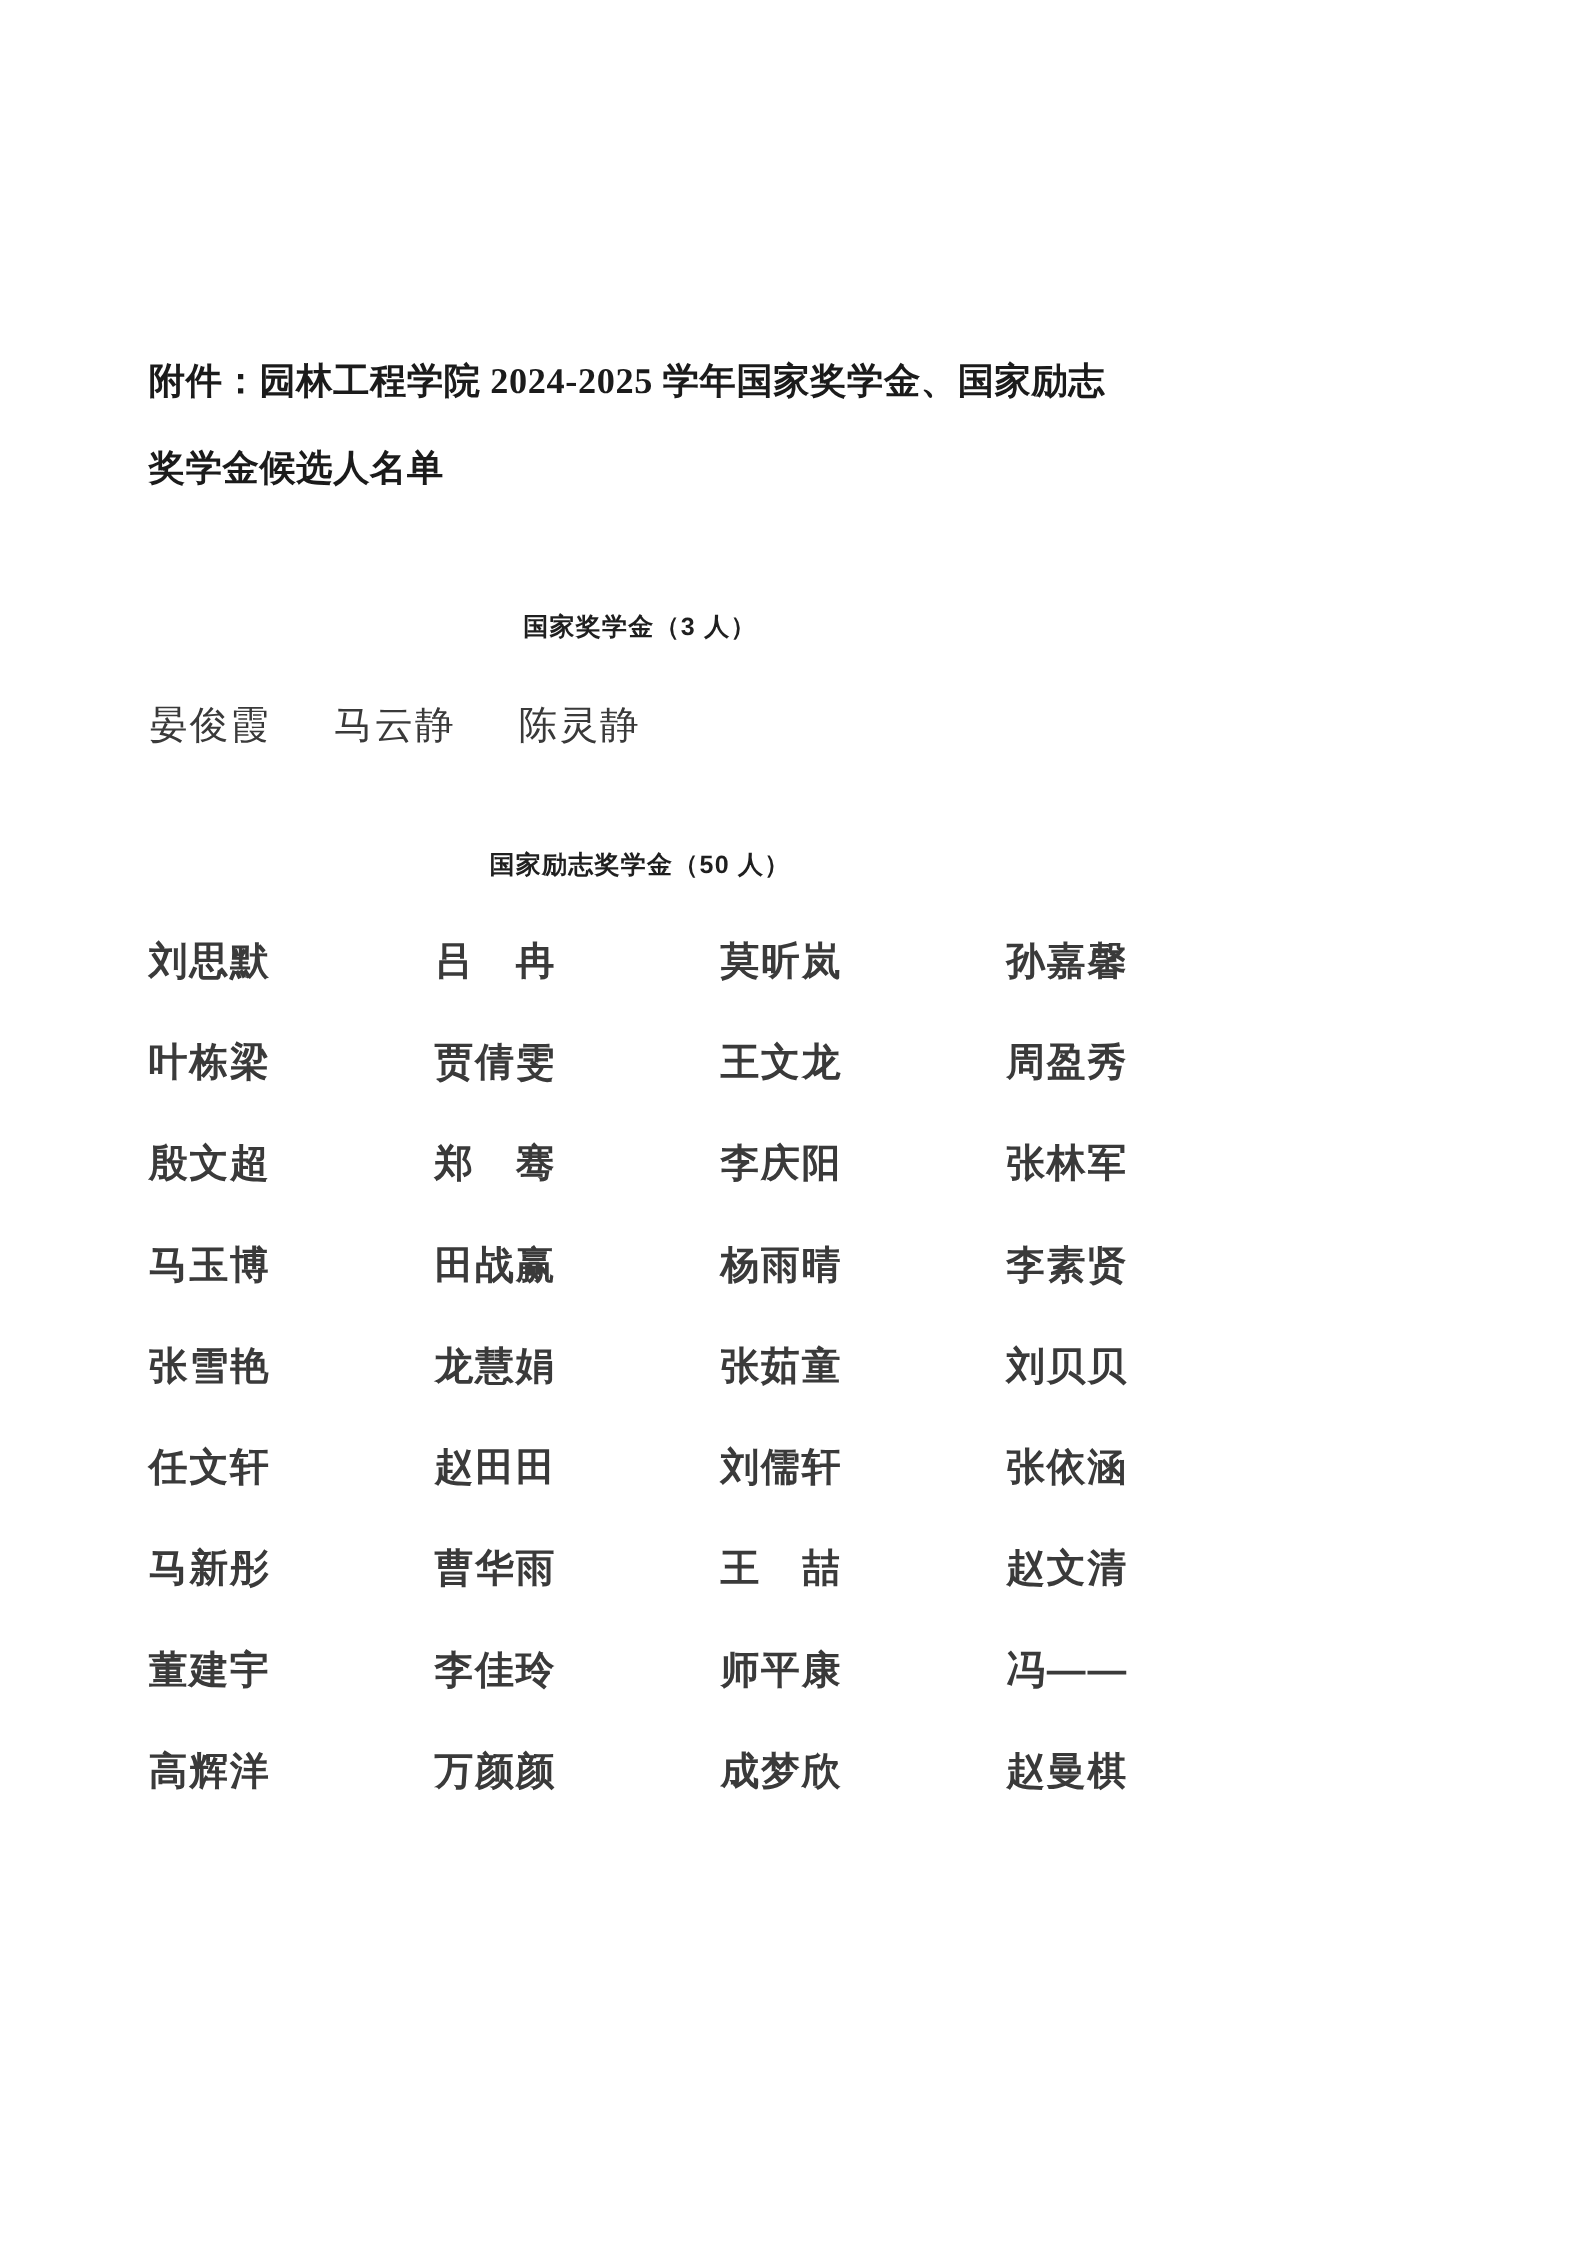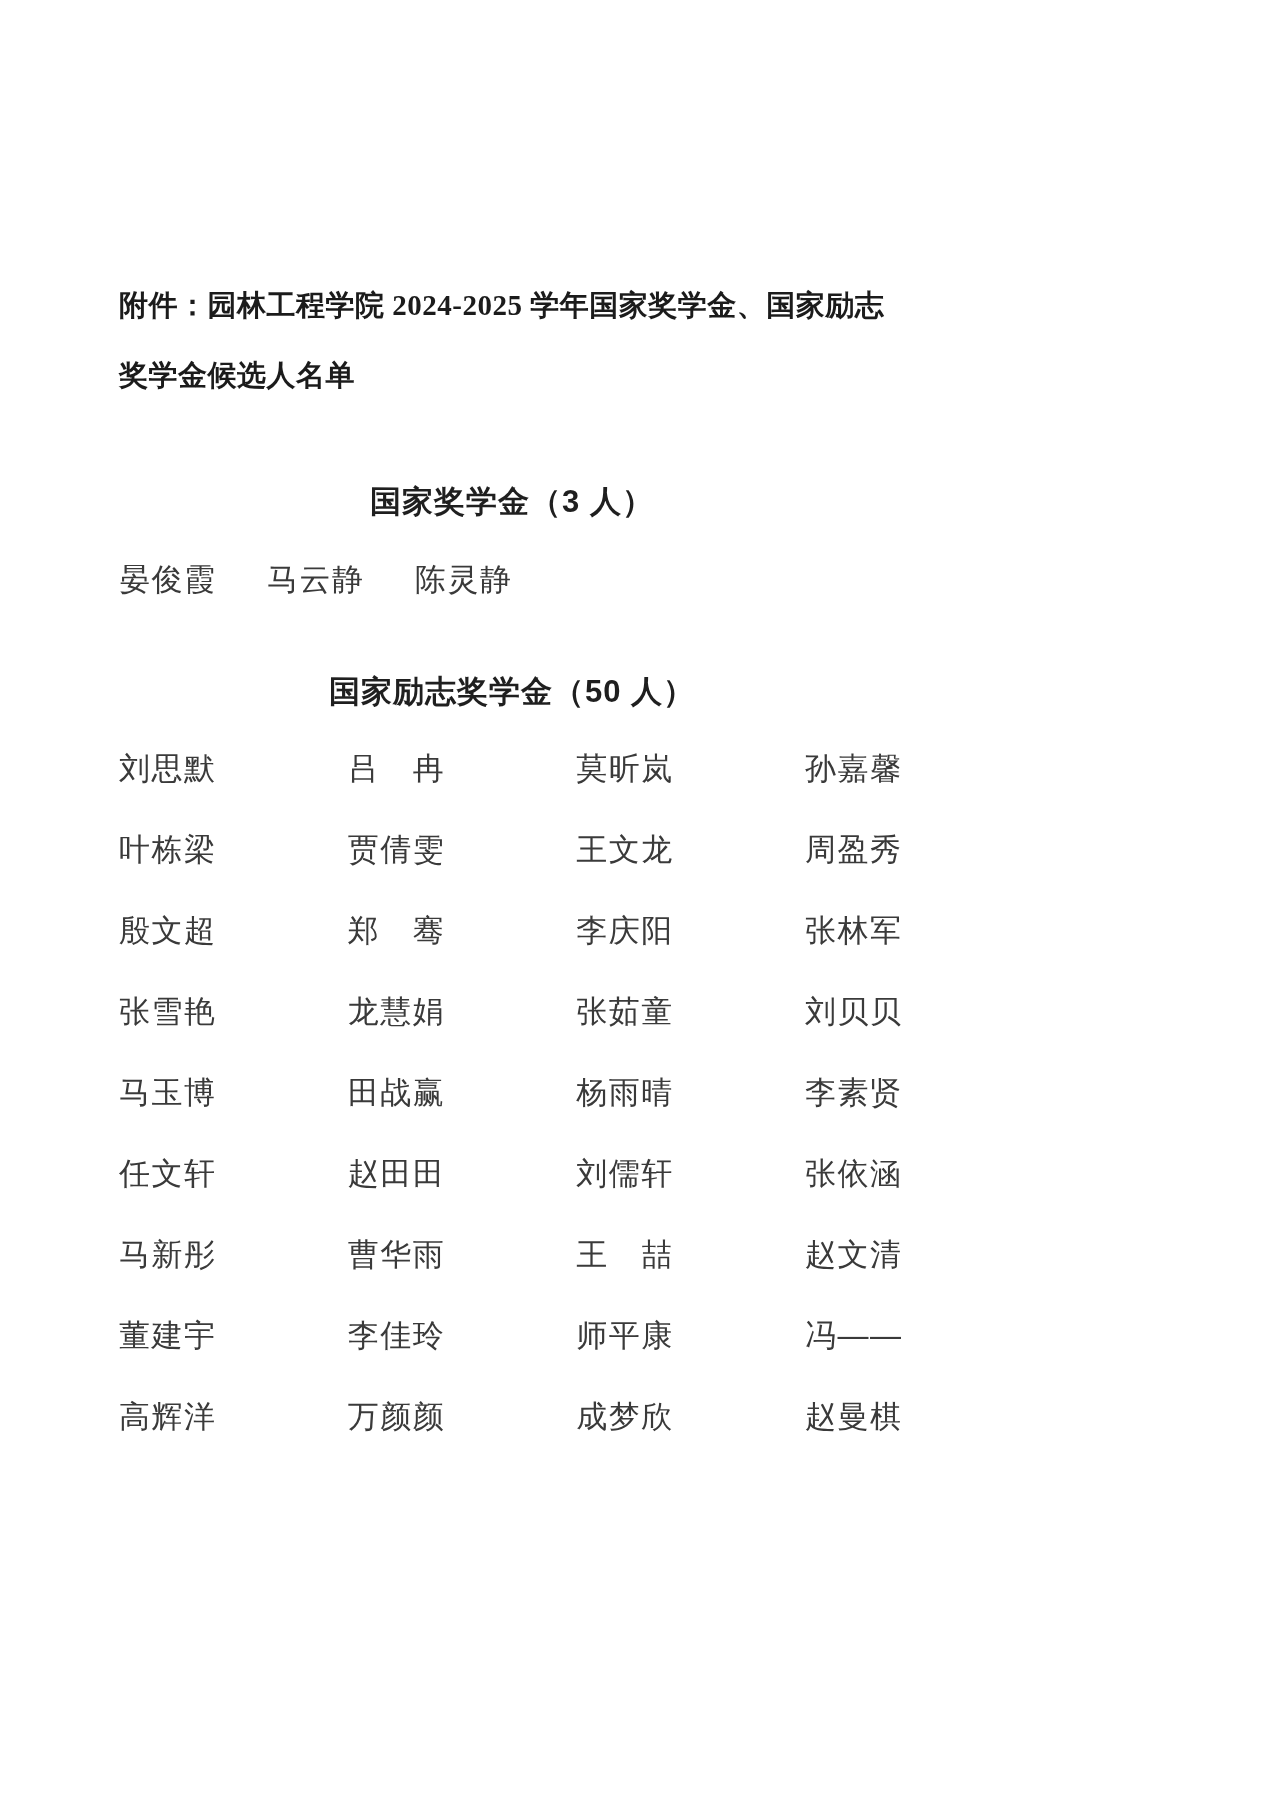--- a/index.html
+++ b/index.html
@@ -33,7 +33,7 @@
     line-height: 40px;
     text-align: center;
     font-weight: 700;
-    font-size: 31px;
+    font-size: 20px;
     color: #1f1f1f;
     letter-spacing: 1px;
   }

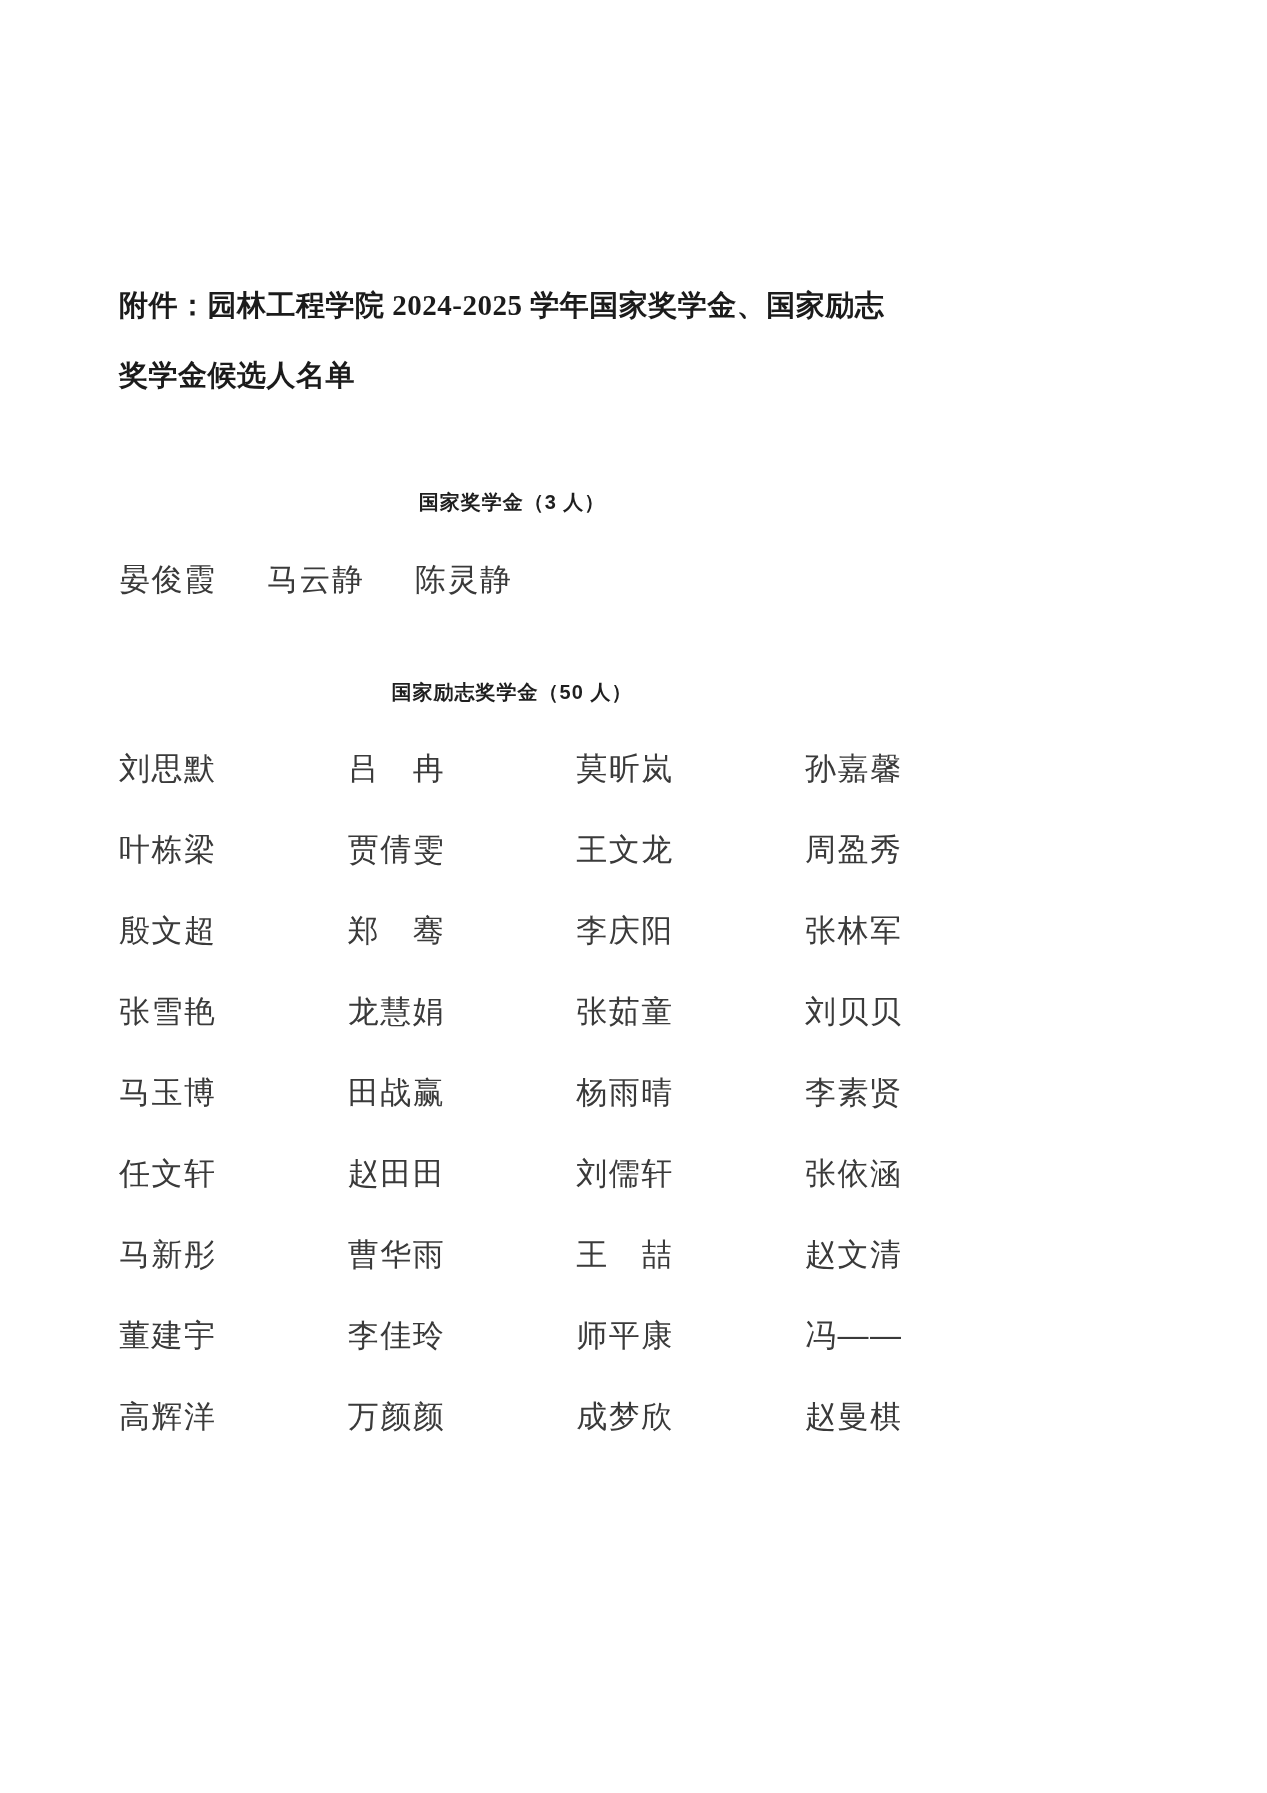--- a/index.html
+++ b/index.html
@@ -49,7 +49,7 @@
     color: #333333;
     letter-spacing: 1.5px;
   }
-  .name-grid { margin-top: 16px; }
+  .name-grid { margin-top: 16px; font-weight: bold; }
   .name-row-grid {
     height: 81px;
     display: flex;

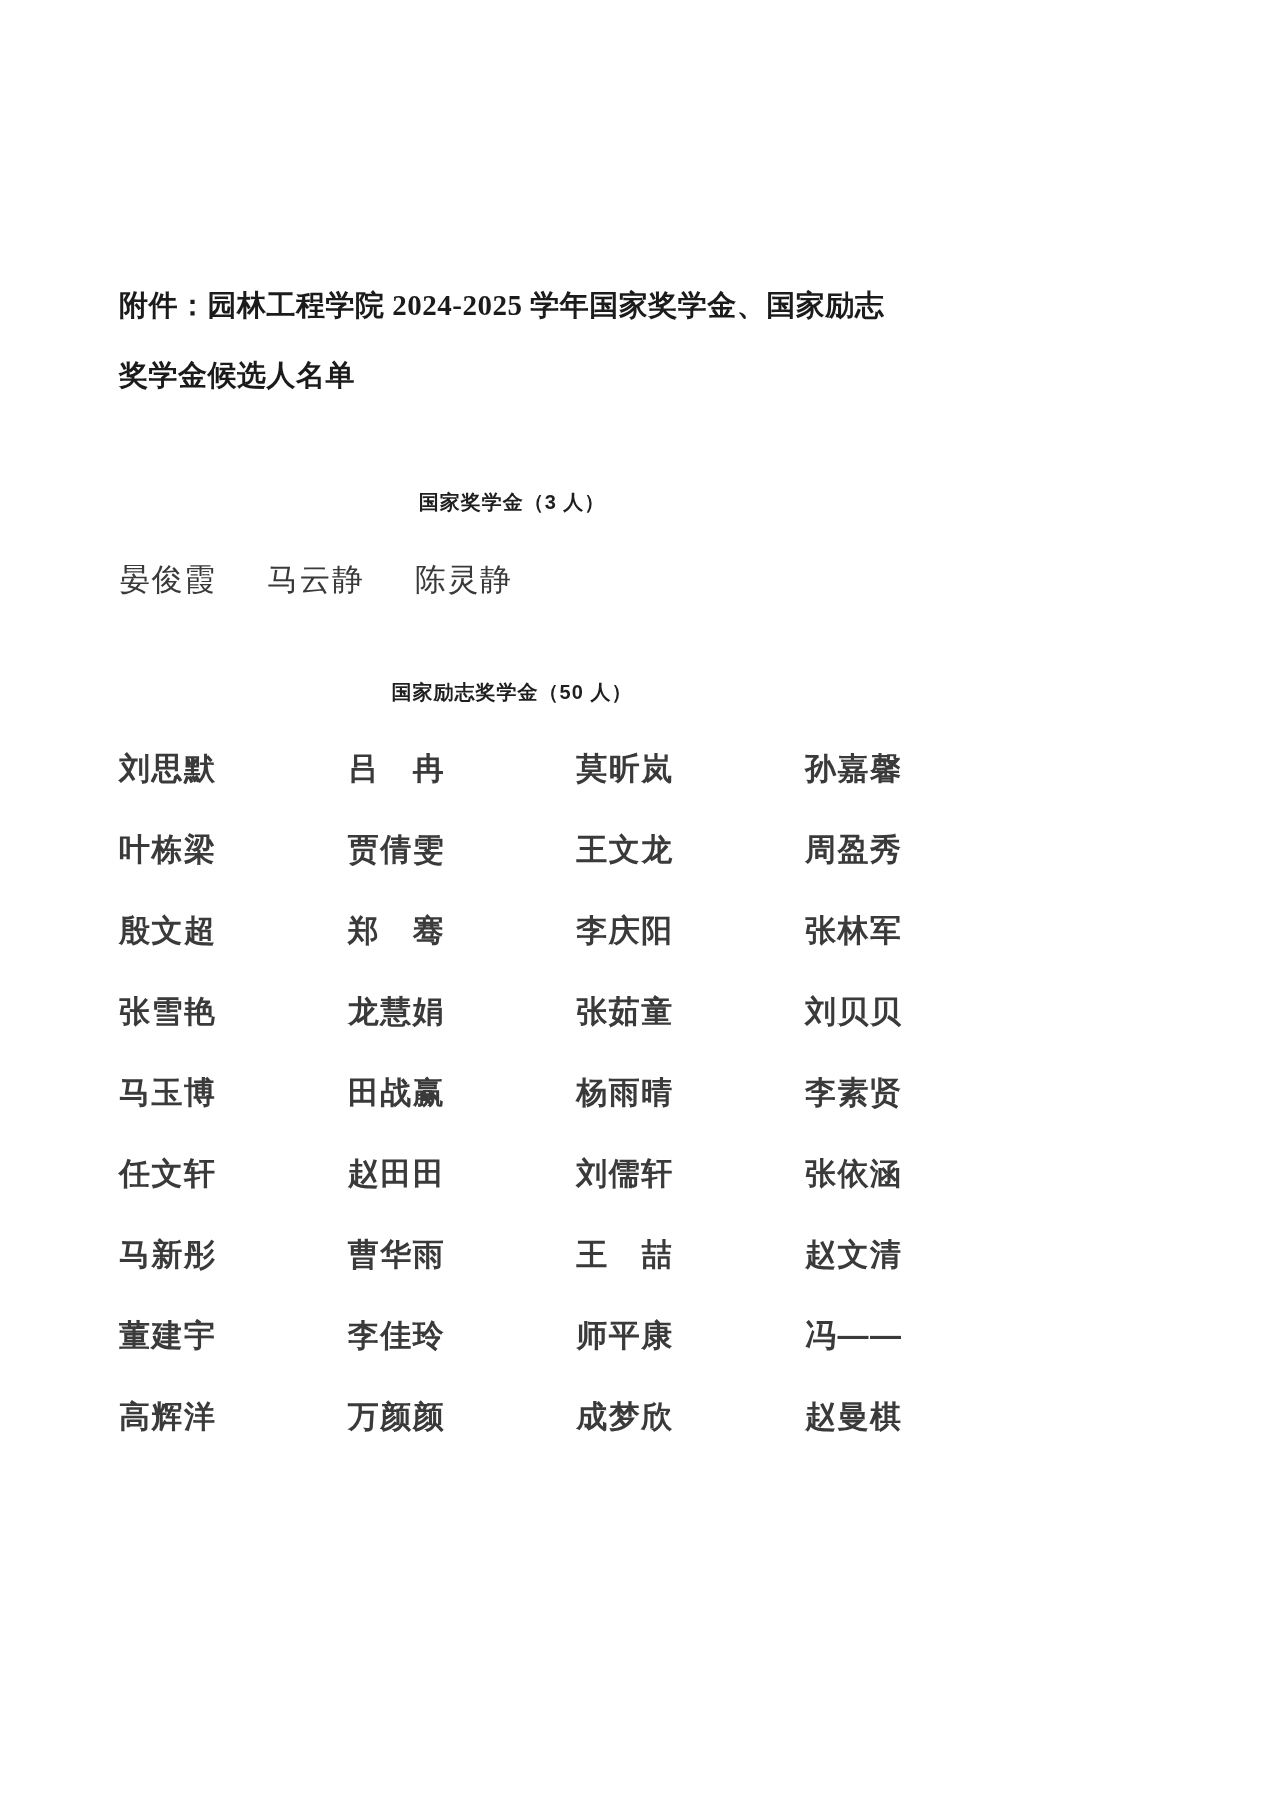--- a/index.html
+++ b/index.html
@@ -106,16 +106,16 @@
           <span class="grid-name">张林军</span>
         </div>
         <div class="name-row-grid">
+          <span class="grid-name">马玉博</span>
+          <span class="grid-name">田战赢</span>
+          <span class="grid-name">杨雨晴</span>
+          <span class="grid-name">李素贤</span>
+        </div>
+        <div class="name-row-grid">
           <span class="grid-name">张雪艳</span>
           <span class="grid-name">龙慧娟</span>
           <span class="grid-name">张茹童</span>
           <span class="grid-name">刘贝贝</span>
-        </div>
-        <div class="name-row-grid">
-          <span class="grid-name">马玉博</span>
-          <span class="grid-name">田战赢</span>
-          <span class="grid-name">杨雨晴</span>
-          <span class="grid-name">李素贤</span>
         </div>
         <div class="name-row-grid">
           <span class="grid-name">任文轩</span>

